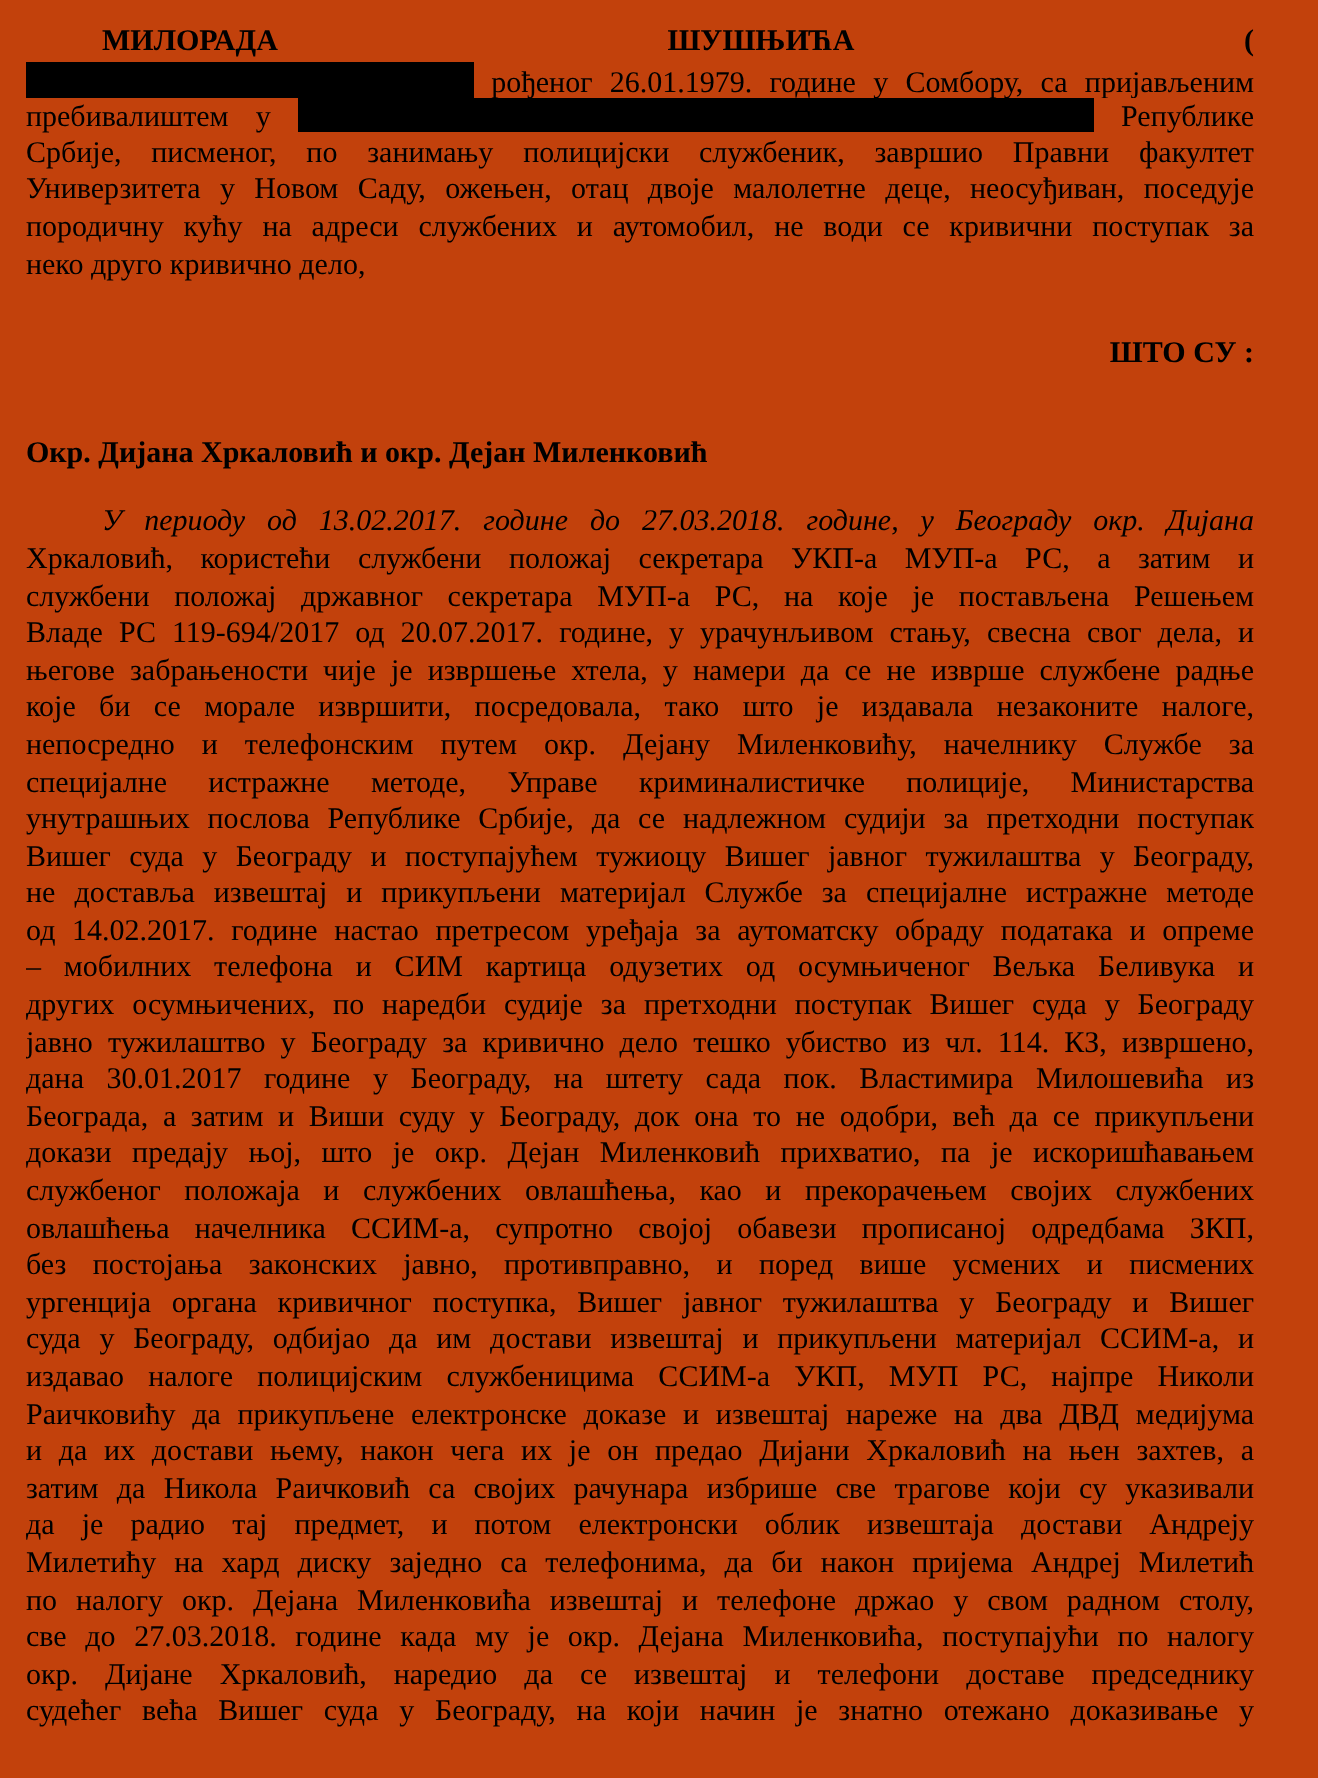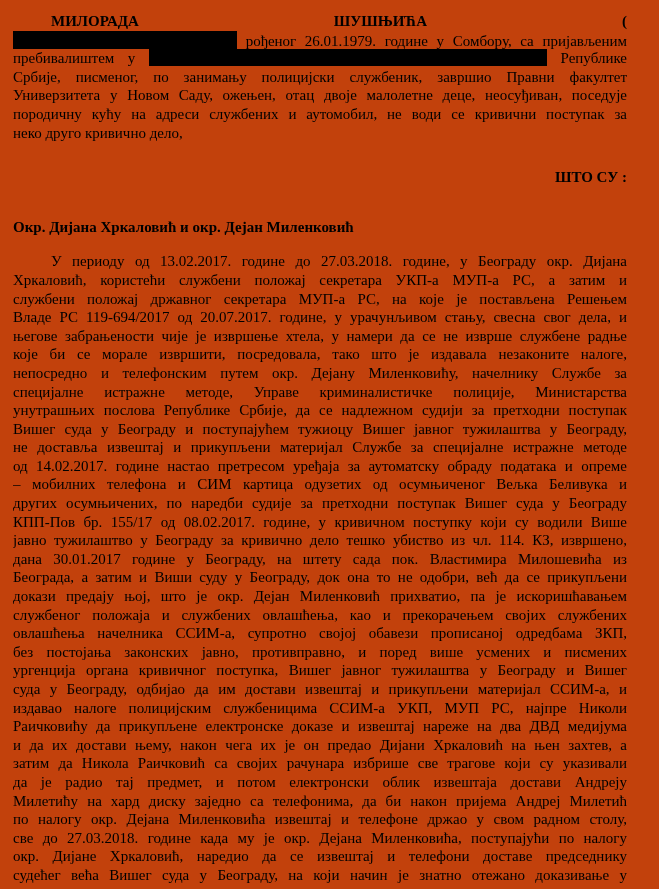--- a/index.html
+++ b/index.html
@@ -76,7 +76,7 @@
   <div class="heading">ШТО СУ :</div>
   <div class="subheading">Окр. Дијана Хркаловић и окр. Дејан Миленковић</div>
   <div id="body-para" class="para">
-      <div class="ln" style="text-indent: 38px;">У периоду од 13.02.2017. године до 27.03.2018. године, у Београду окр. Дијана</div>
+      <div class="ln" style="text-indent: 38px; font-style: italic;">У периоду од 13.02.2017. године до 27.03.2018. године, у Београду окр. Дијана</div>
       <div class="ln">Хркаловић, користећи службени положај секретара УКП-а МУП-а РС, а затим и</div>
       <div class="ln">службени положај државног секретара МУП-а РС, на које је постављена Решењем</div>
       <div class="ln">Владе РС 119-694/2017 од 20.07.2017. године, у урачунљивом стању, свесна свог дела, и</div>

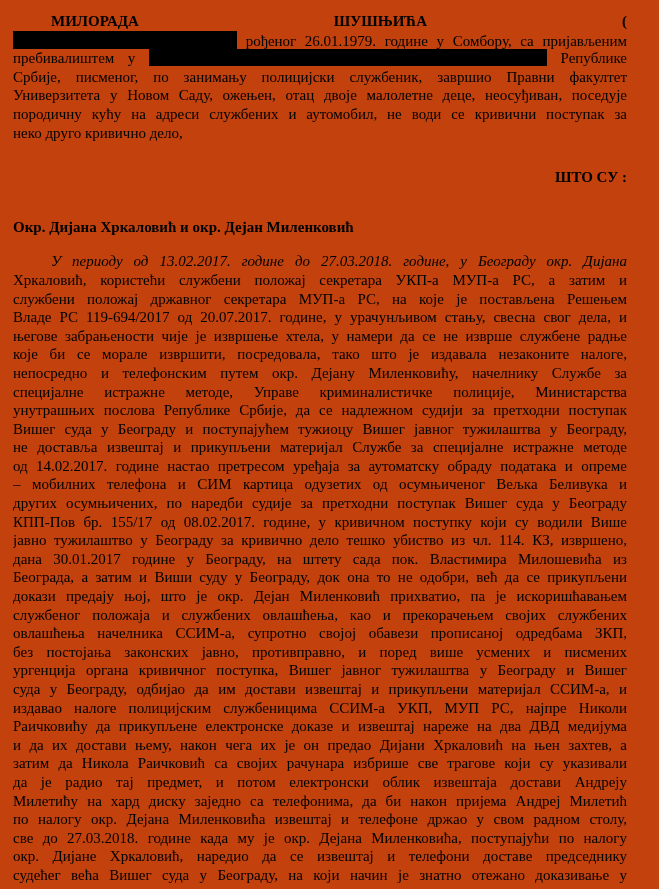--- a/index.html
+++ b/index.html
@@ -90,7 +90,6 @@
       <div class="ln">од 14.02.2017. године настао претресом уређаја за аутоматску обраду података и опреме</div>
       <div class="ln">– мобилних телефона и СИМ картица одузетих од осумњиченог Вељка Беливука и</div>
       <div class="ln">других осумњичених, по наредби судије за претходни поступак Вишег суда у Београду</div>
-      <div class="ln">КПП-Пов бр. 155/17 од 08.02.2017. године, у кривичном поступку који су водили Више</div>
       <div class="ln">јавно тужилаштво у Београду за кривично дело тешко убиство из чл. 114. КЗ, извршено,</div>
       <div class="ln">дана 30.01.2017 године у Београду, на штету сада пок. Властимира Милошевића из</div>
       <div class="ln">Београда, а затим и Виши суду у Београду, док она то не одобри, већ да се прикупљени</div>

